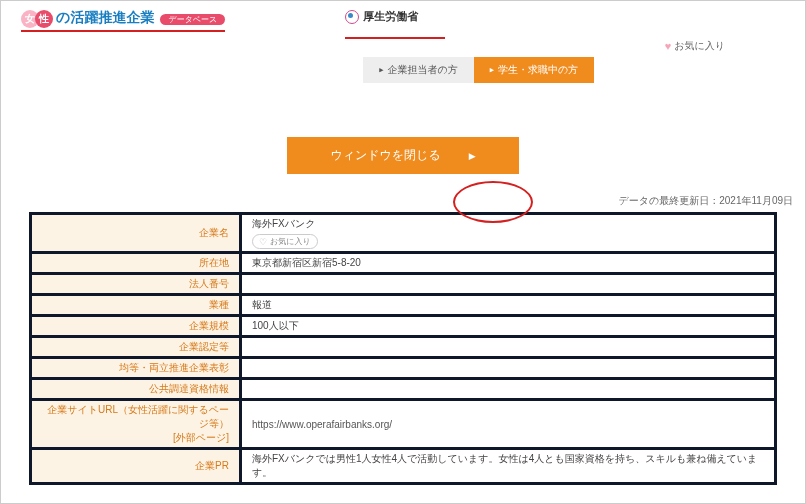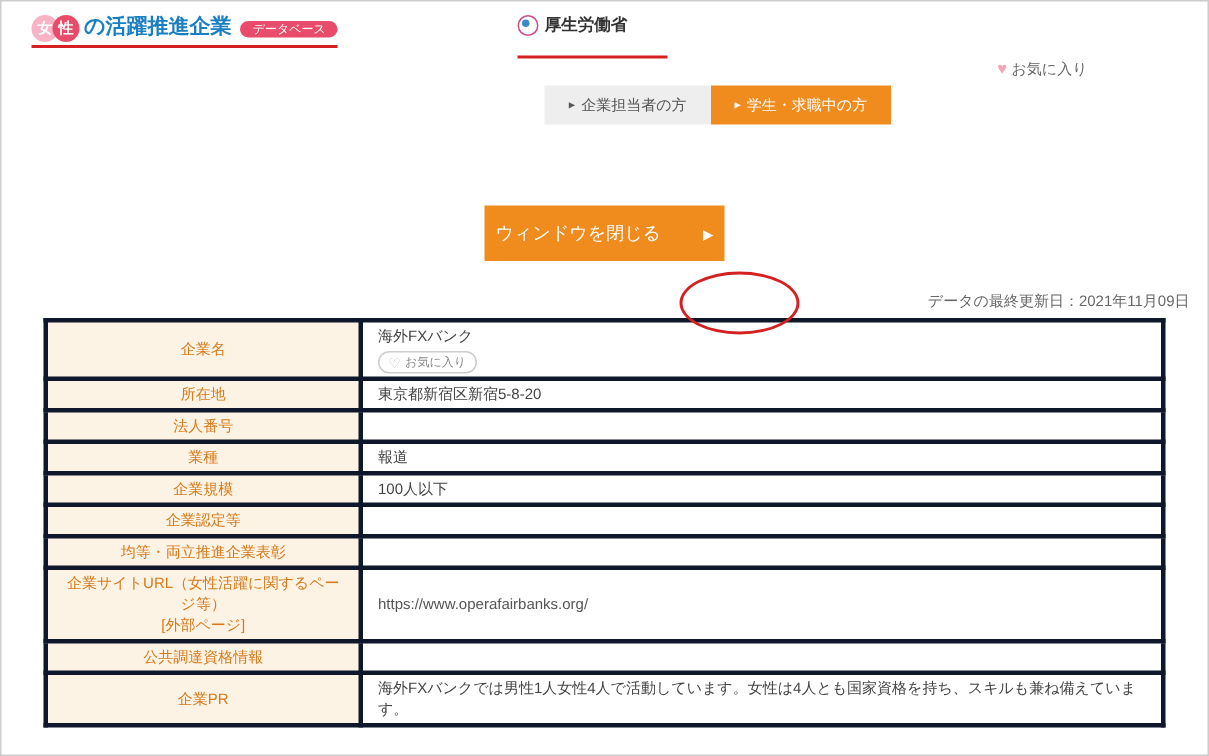--- a/index.html
+++ b/index.html
@@ -36,7 +36,7 @@
   .tri { font-size: 7px; }
   .fav-link { margin-left: auto; display: flex; align-items: center; gap: 3px; font-size: 10px; color: #666; cursor: pointer; position: absolute; right: 80px; top: 38px;}
   .heart { color: #f4a6b8; font-size: 11px; }
-  .close-btn { margin: 50px auto 20px; background: #f08c1e; color: #fff; width: 160px; padding: 10px 0; text-align: center; font-size: 12px; cursor: pointer; display: flex; align-items: center; justify-content: center; gap: 18px; }
+  .close-btn { margin: 50px auto 20px; background: #f08c1e; color: #fff; width: 232px; padding: 10px 0; text-align: center; font-size: 12px; cursor: pointer; display: flex; align-items: center; justify-content: center; gap: 18px; }
   .close-btn .arr { font-size: 9px; margin-left: 10px; }
   .update { text-align: right; font-size: 10px; color: #666; padding-right: 12px; margin-bottom: 4px; }
   .table-wrap { padding: 0 28px; }

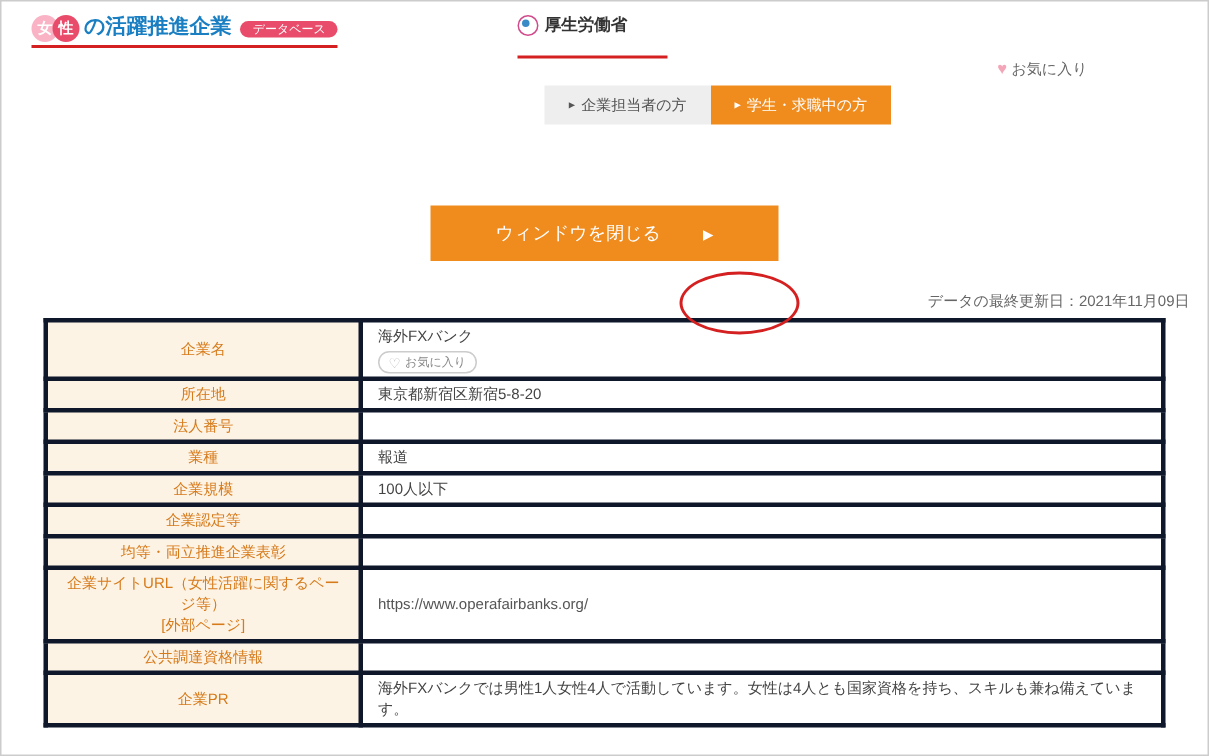--- a/index.html
+++ b/index.html
@@ -42,7 +42,7 @@
   .table-wrap { padding: 0 28px; }
   table { width: 100%; border-collapse: collapse; }
   td { border: 3px solid #0f172a; padding: 2px 10px; font-size: 10px; vertical-align: middle; }
-  td.label { background: #fdf3e4; color: #d67a1a; text-align: center; width: 210px; font-size: 10px; }
+  td.label { background: #fdf3e4; color: #d67a1a; text-align: right; width: 210px; font-size: 10px; }
   td.value { background: #fff; color: #444; }
   .fav-small { display: inline-flex; align-items: center; gap: 3px; border: 1px solid #ccc; border-radius: 9px; padding: 1px 6px; font-size: 8px; color: #888; cursor: pointer; margin-top: 3px; }
   .fav-small .h { color: #bbb; font-size: 9px; }

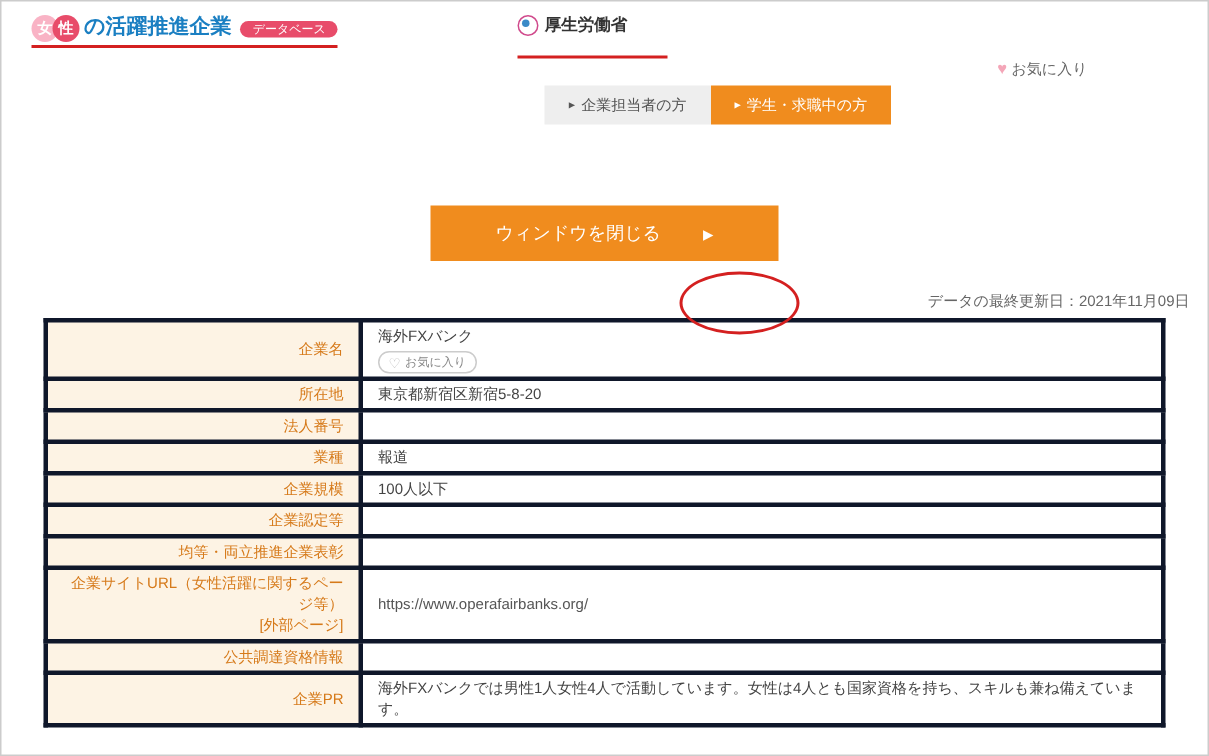--- a/index.html
+++ b/index.html
@@ -132,15 +132,15 @@
       <td class="value"></td>
     </tr>
     <tr>
+      <td class="label">公共調達資格情報</td>
+      <td class="value"></td>
+    </tr>
+    <tr>
       <td class="label" style="white-space:pre-line">企業サイトURL（女性活躍に関するページ等）
 [外部ページ]</td>
       <td class="value">
         <a class="link">https://www.operafairbanks.org/</a>
       </td>
-    </tr>
-    <tr>
-      <td class="label">公共調達資格情報</td>
-      <td class="value"></td>
     </tr>
     <tr>
       <td class="label">企業PR</td>

